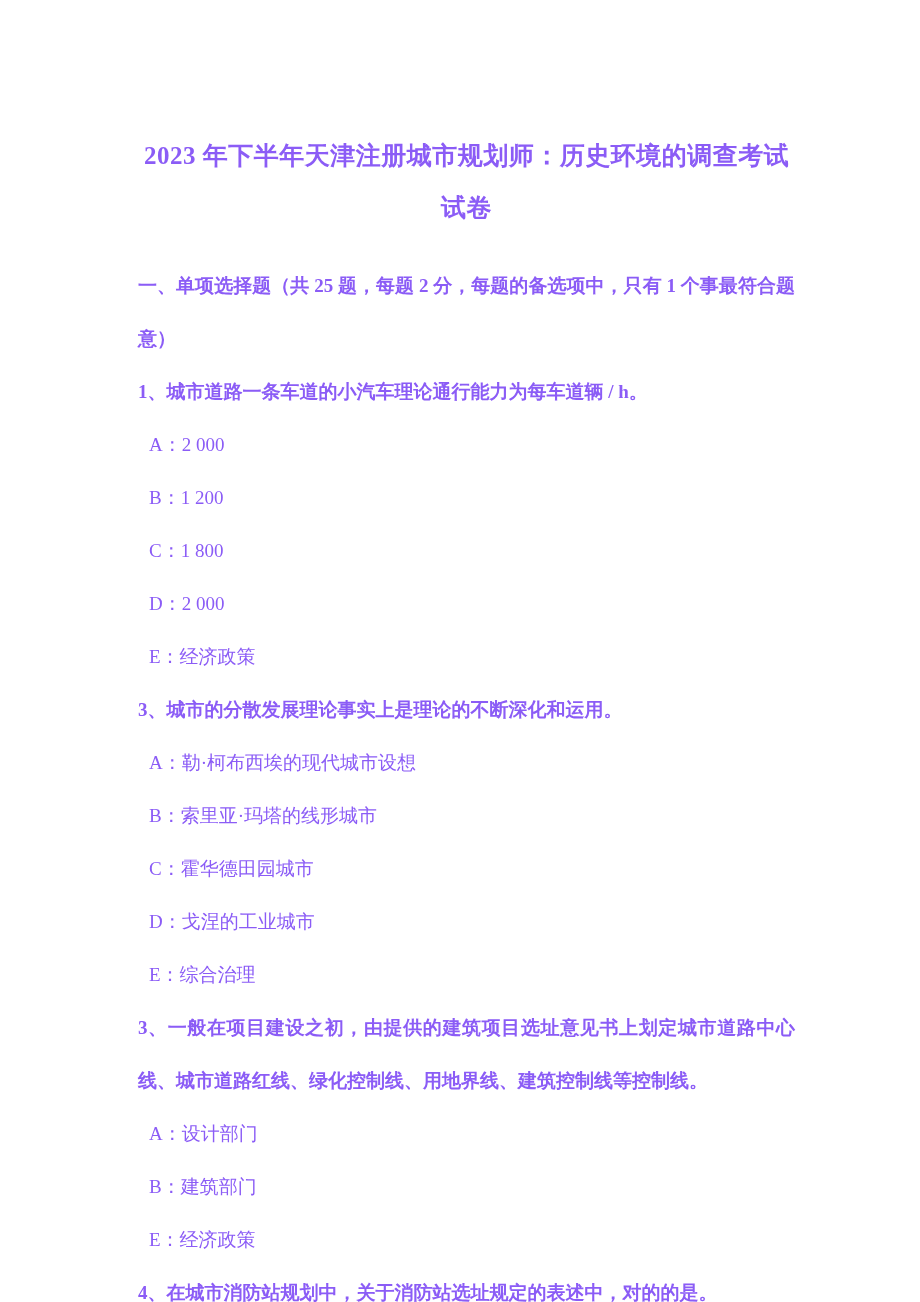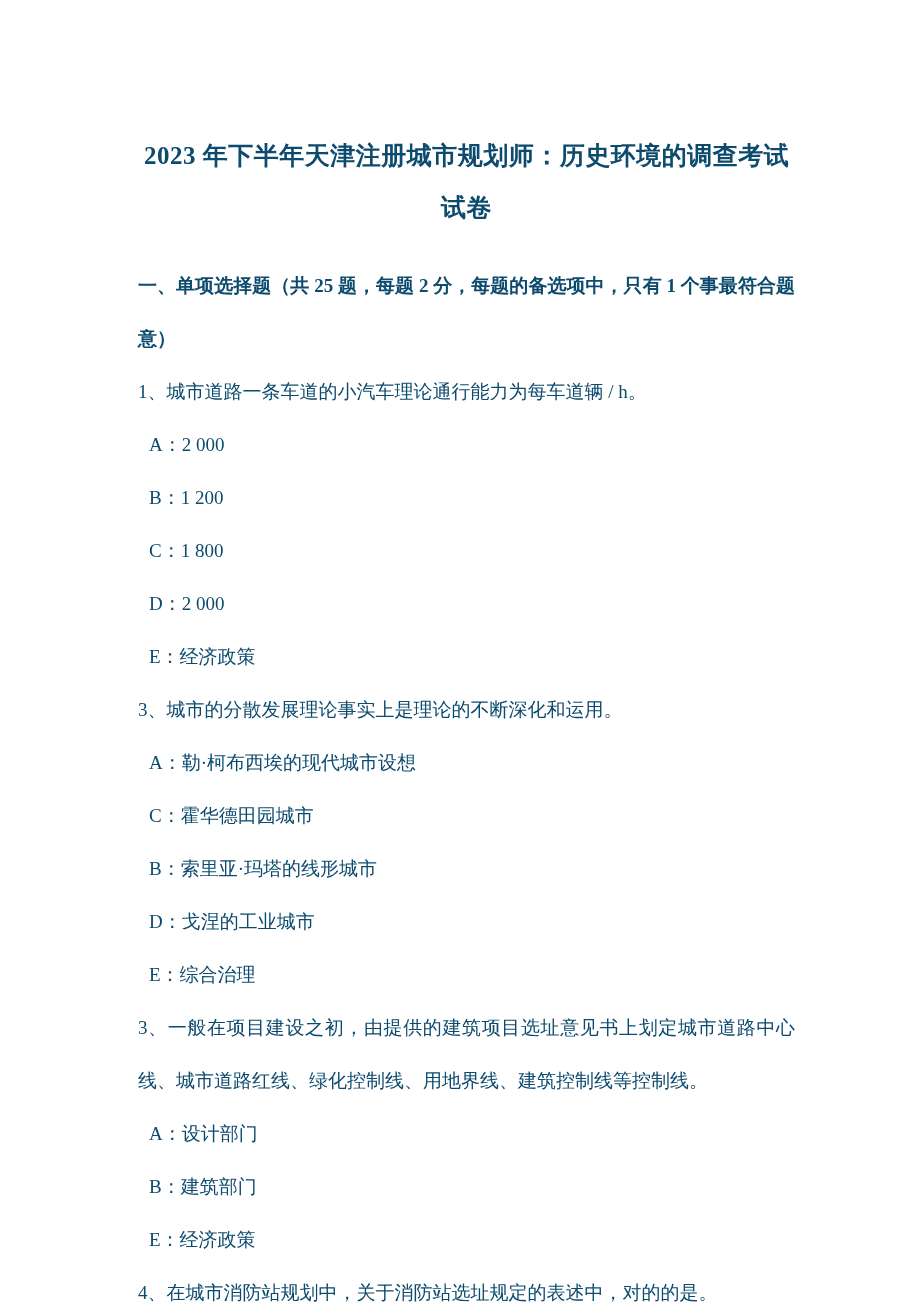--- a/index.html
+++ b/index.html
@@ -9,7 +9,7 @@
     width: 920px;
     height: 1302px;
     background: #ffffff;
-    color: #0c4a6e;
+    color: #8b5cf6;
     font-family: "Liberation Serif", "DejaVu Serif", serif;
     overflow: hidden;
   }

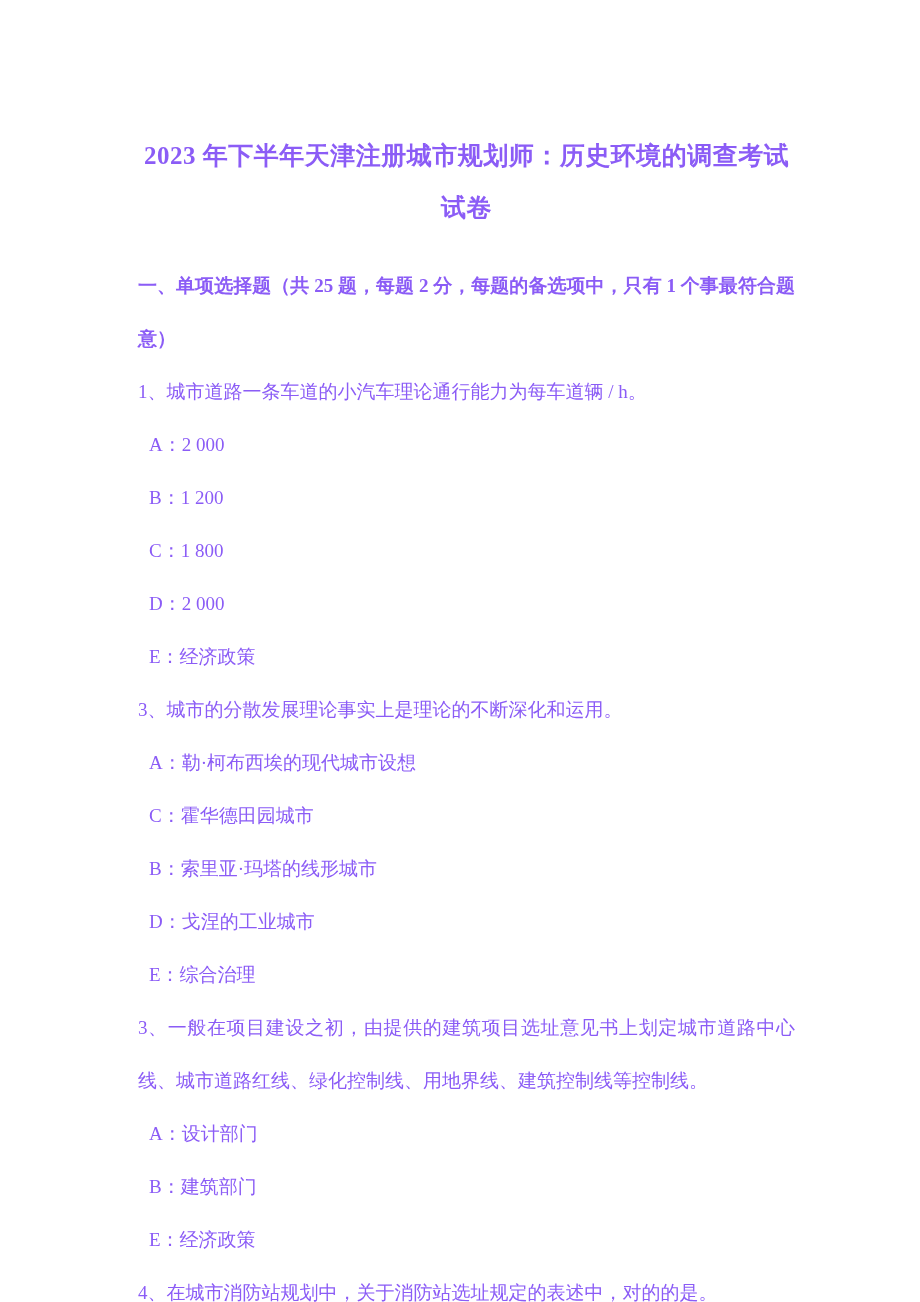--- a/index.html
+++ b/index.html
@@ -32,7 +32,7 @@
   .section-heading {
     font-weight: bold;
   }
-  .stem { font-weight: normal; }
+  .stem { font-weight: bold; }
   .option { padding-left: 11px; }
 </style>
 </head>

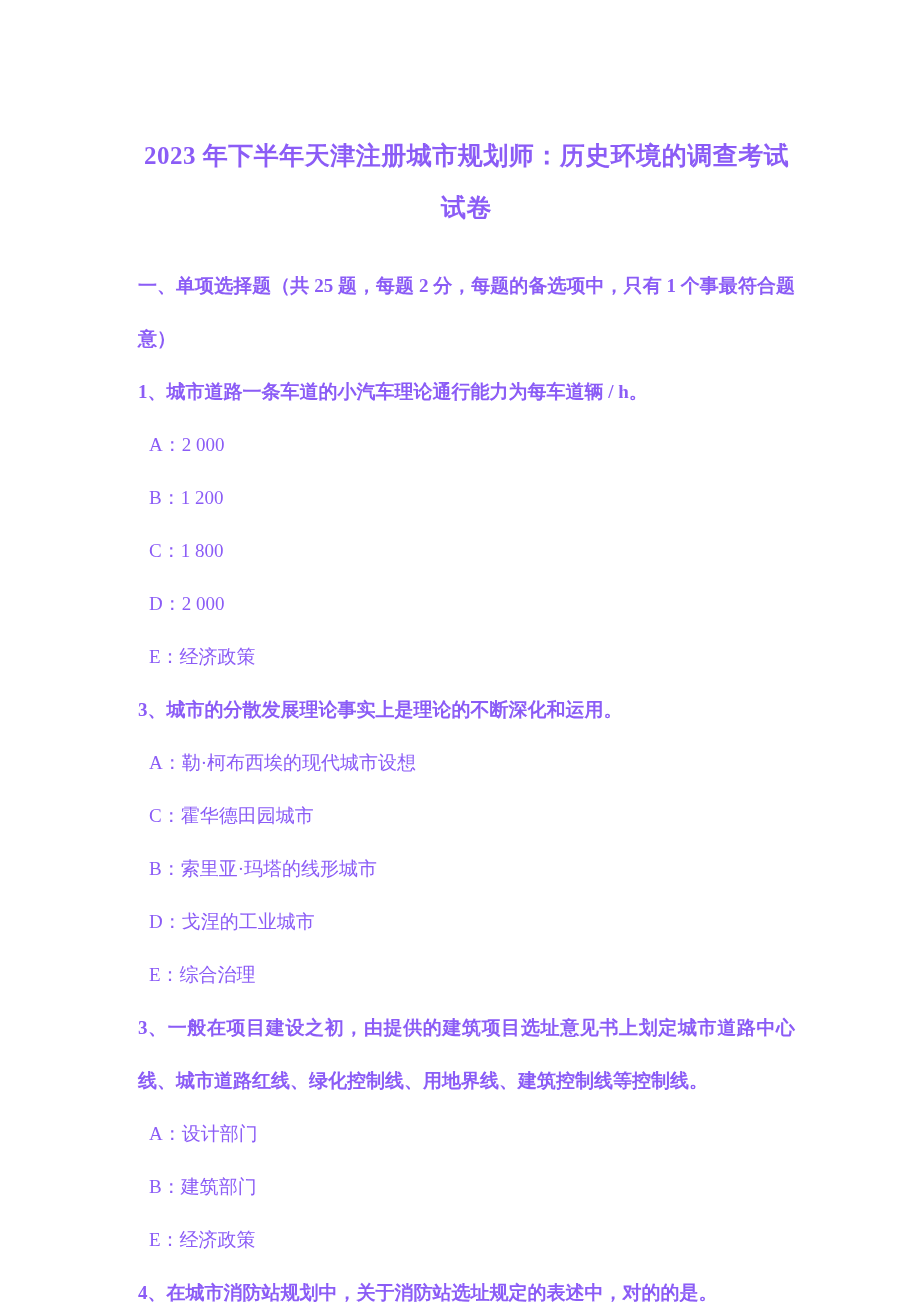--- a/index.html
+++ b/index.html
@@ -61,8 +61,8 @@
       <div>
         <p class="stem">3、城市的分散发展理论事实上是理论的不断深化和运用。</p>
         <p class="option">A：勒·柯布西埃的现代城市设想</p>
+        <p class="option">B：索里亚·玛塔的线形城市</p>
         <p class="option">C：霍华德田园城市</p>
-        <p class="option">B：索里亚·玛塔的线形城市</p>
         <p class="option">D：戈涅的工业城市</p>
         <p class="option">E：综合治理</p>
       </div>

